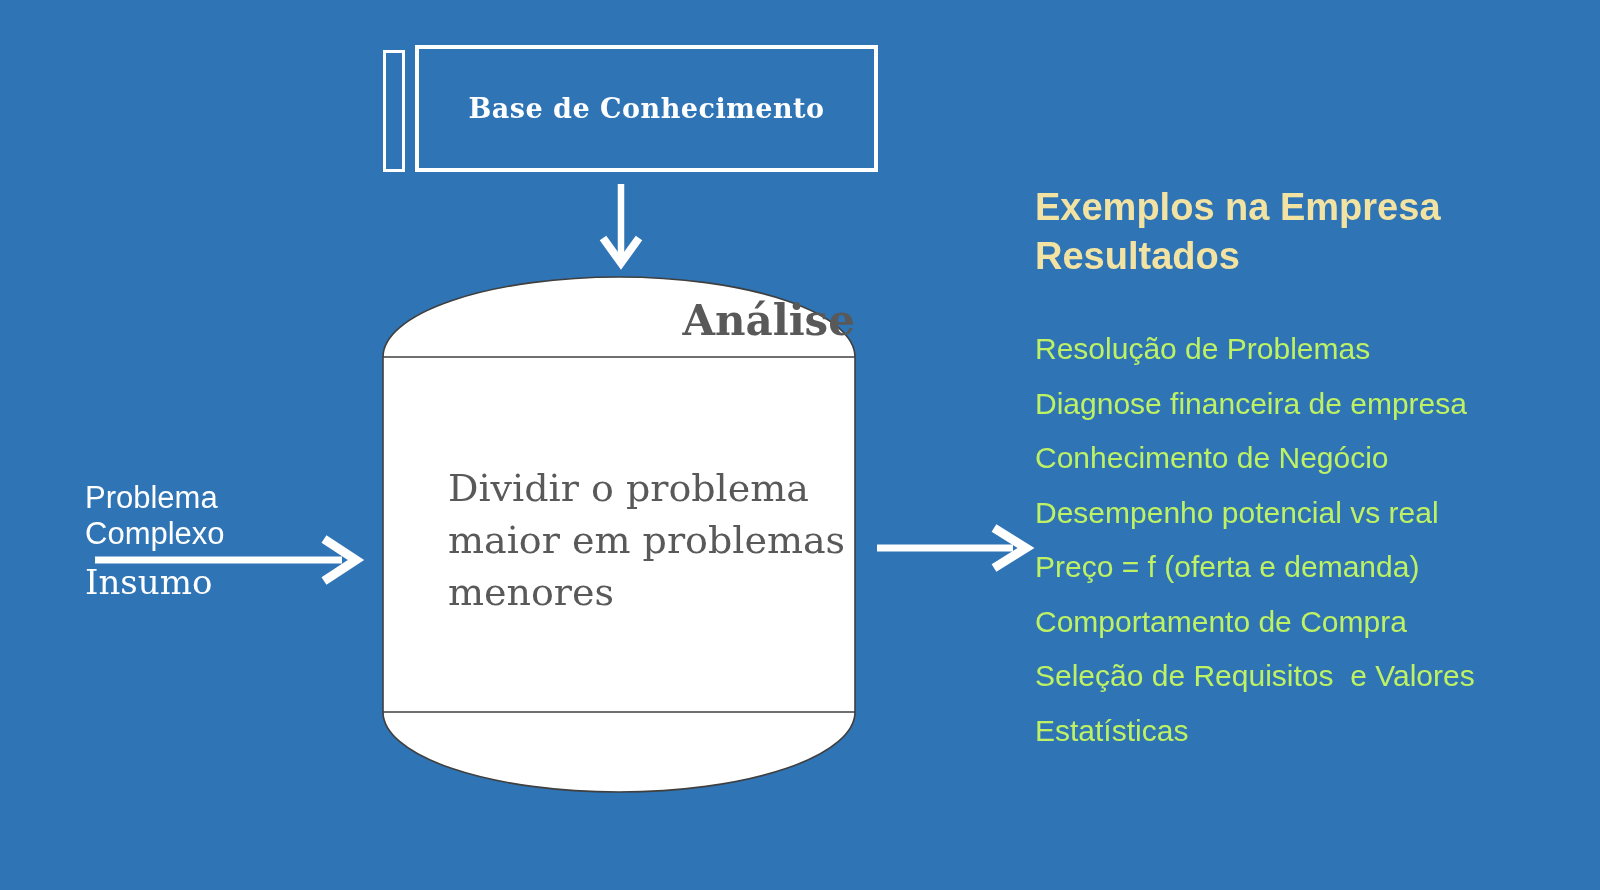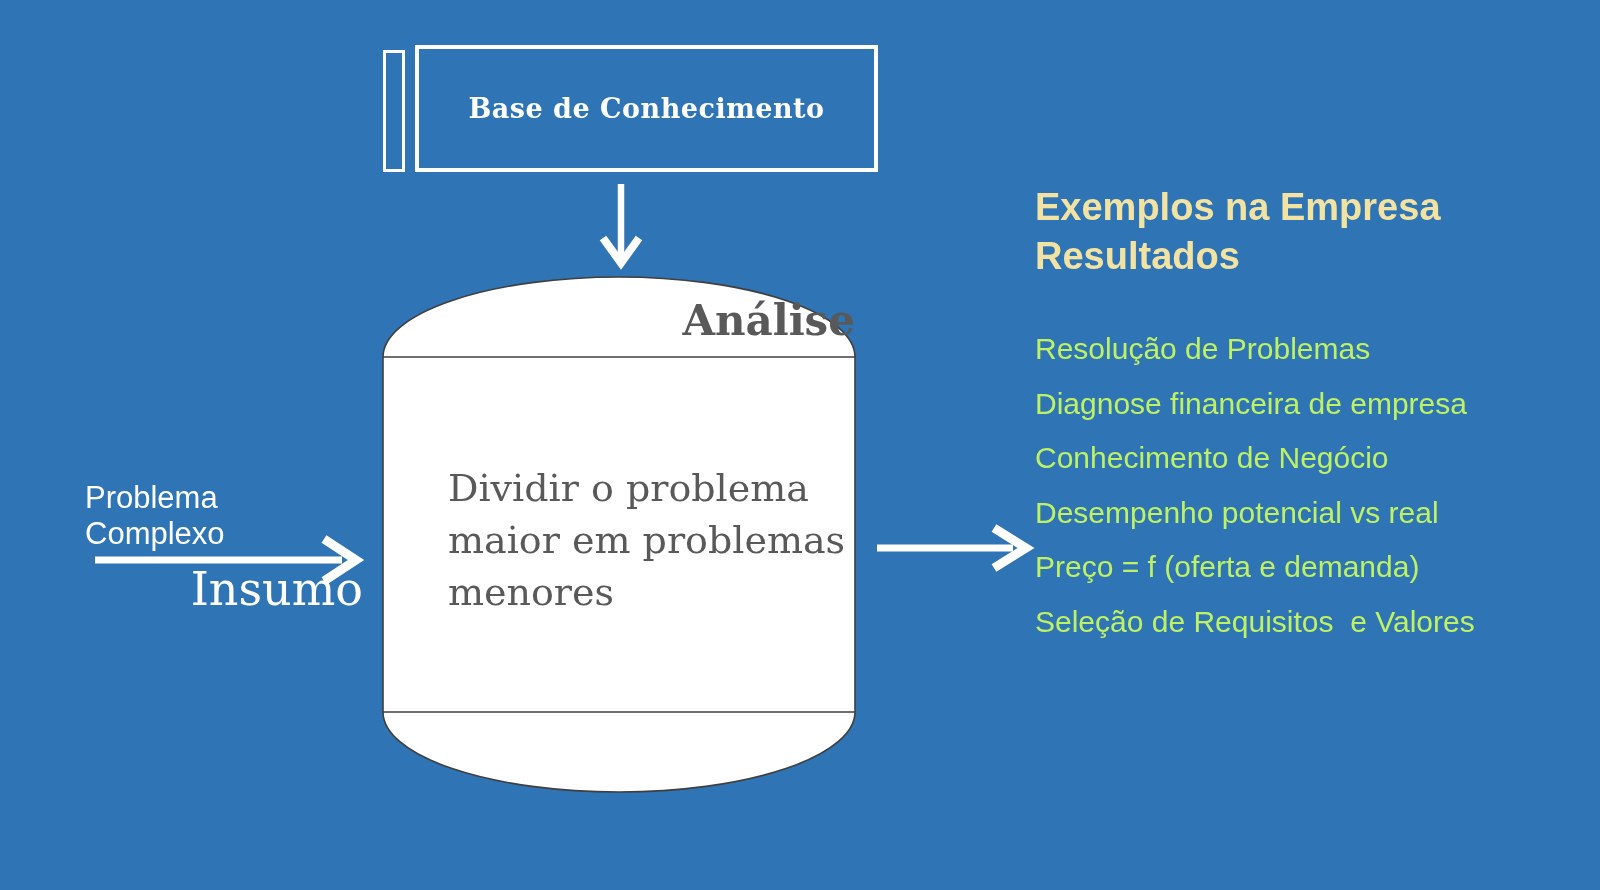--- a/index.html
+++ b/index.html
@@ -83,10 +83,10 @@
   .insumo-label {
     left: 85px; top: 562px;
     width: 278px;
-    text-align: right;
+    text-align: left;
     color: #FFFFFF;
     font-family: "DejaVu Serif", serif;
-    font-size: 46px;
+    font-size: 34px;
   }
 
   

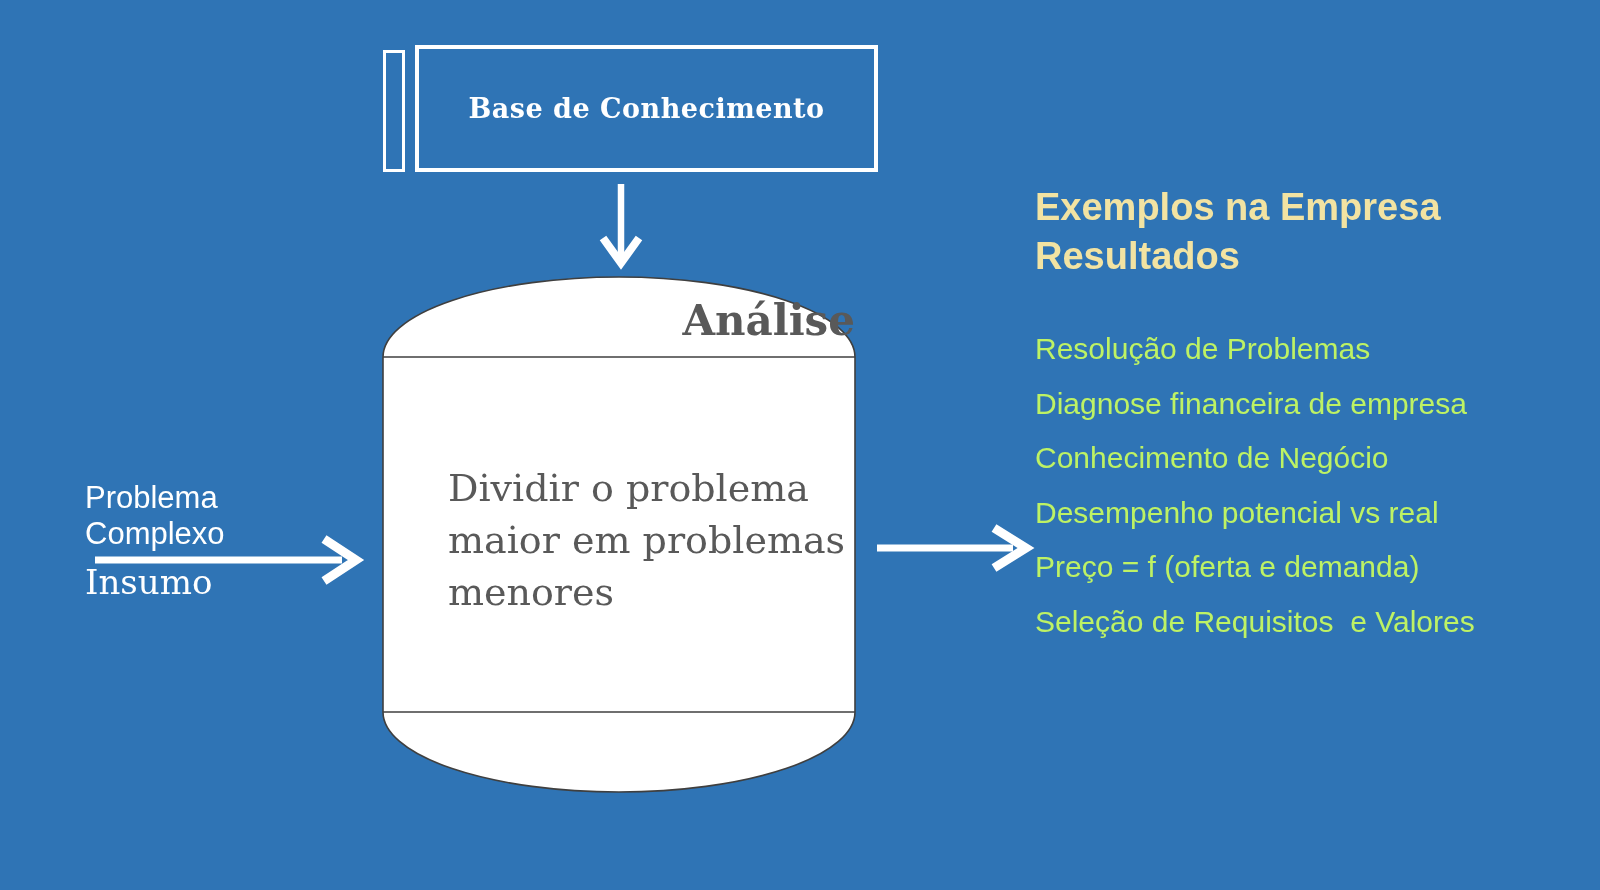--- a/index.html
+++ b/index.html
@@ -165,6 +165,7 @@
     <div class="rp-item">Conhecimento de Negócio</div>
     <div class="rp-item">Desempenho potencial vs real</div>
     <div class="rp-item">Preço = f (oferta e demanda)</div>
+    <div class="rp-item">Comportamento de Compra</div>
     <div class="rp-item">Seleção de Requisitos  e Valores</div>
   </div>
 

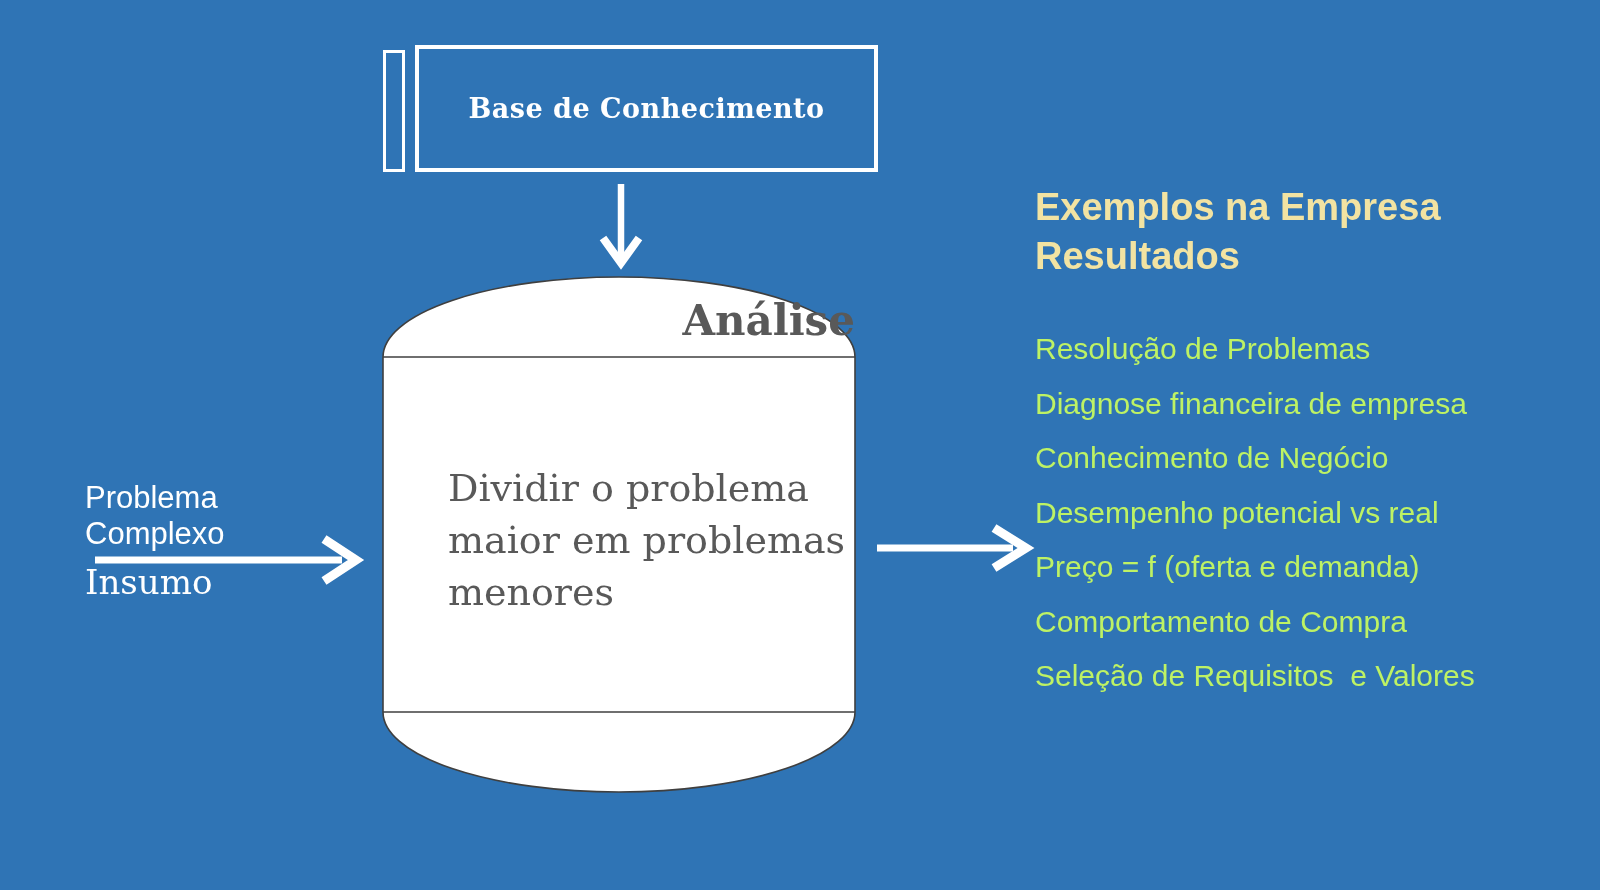--- a/index.html
+++ b/index.html
@@ -167,6 +167,7 @@
     <div class="rp-item">Preço = f (oferta e demanda)</div>
     <div class="rp-item">Comportamento de Compra</div>
     <div class="rp-item">Seleção de Requisitos  e Valores</div>
+    <div class="rp-item">Estatísticas</div>
   </div>
 
 </div>

